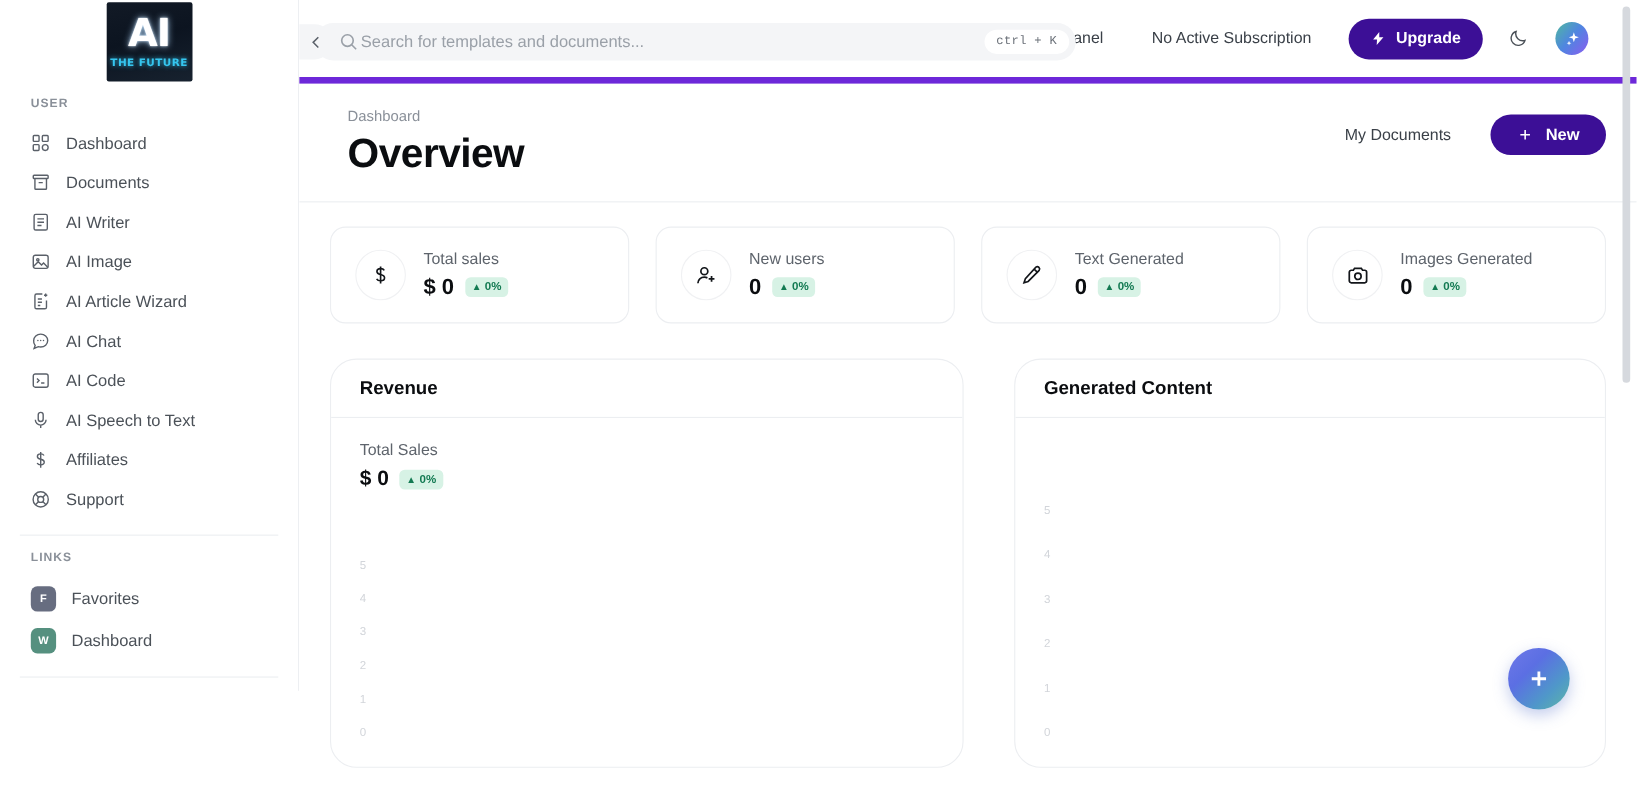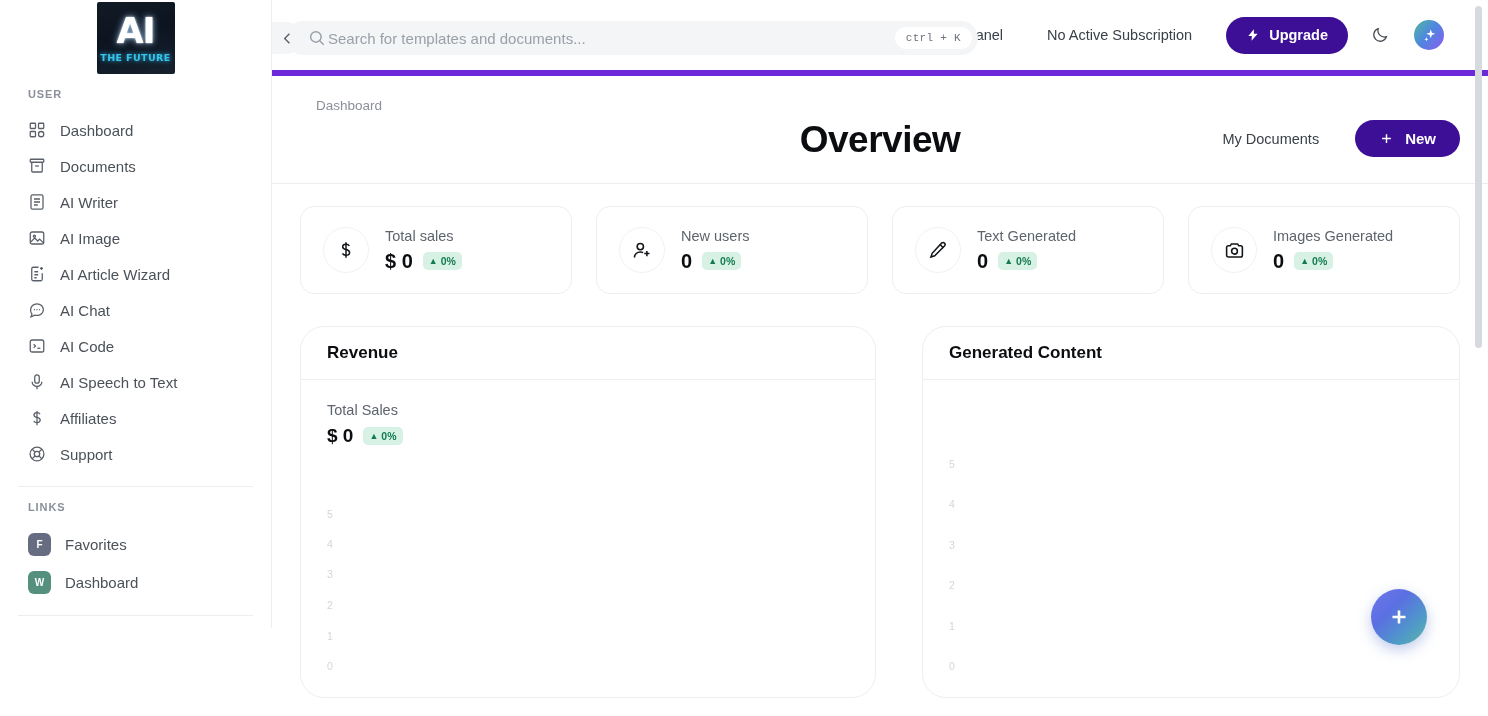--- a/index.html
+++ b/index.html
@@ -128,7 +128,7 @@
     border-bottom: 1px solid #eceef1; height: 108px;
   }
   .crumb { font-size: 13.5px; color: #8a9099; }
-  .page-title { font-size: 37px; font-weight: 700; color: #0b0d10; letter-spacing: -.5px; margin-top: 6px; text-align: center; }
+  .page-title { font-size: 37px; font-weight: 700; color: #0b0d10; letter-spacing: -.5px; margin-top: 6px; }
   .head-actions { position: absolute; right: 28px; top: 44px; display: flex; align-items: center; }
   .new-btn {
     height: 37px; display: flex; align-items: center; gap: 11px;

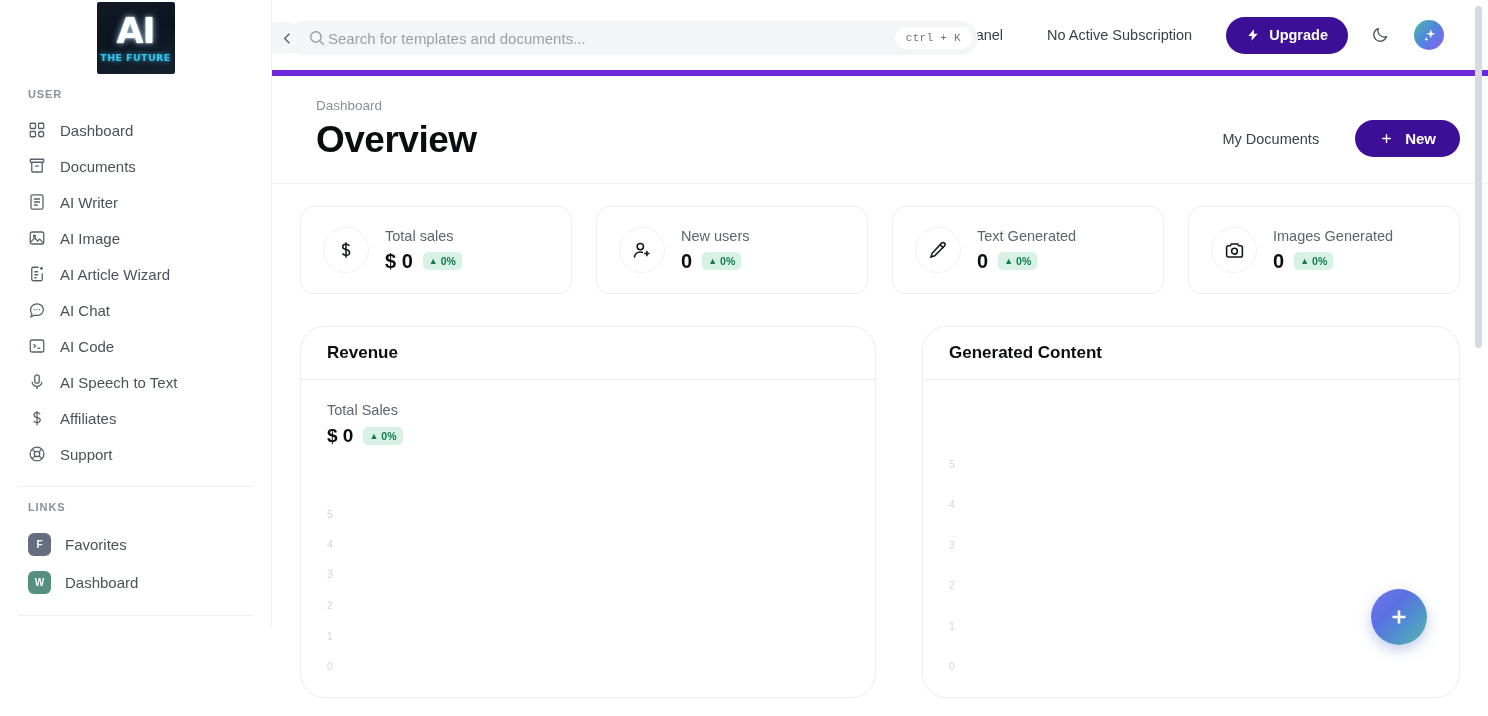--- a/index.html
+++ b/index.html
@@ -129,7 +129,7 @@
   }
   .crumb { font-size: 13.5px; color: #8a9099; }
   .page-title { font-size: 37px; font-weight: 700; color: #0b0d10; letter-spacing: -.5px; margin-top: 6px; }
-  .head-actions { position: absolute; right: 28px; top: 44px; display: flex; align-items: center; }
+  .head-actions { position: absolute; right: 28px; top: 28px; display: flex; align-items: center; }
   .new-btn {
     height: 37px; display: flex; align-items: center; gap: 11px;
     padding: 0 24px; border-radius: 19px;

